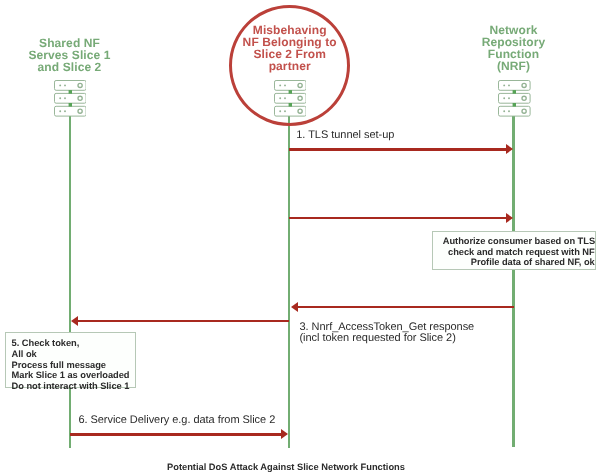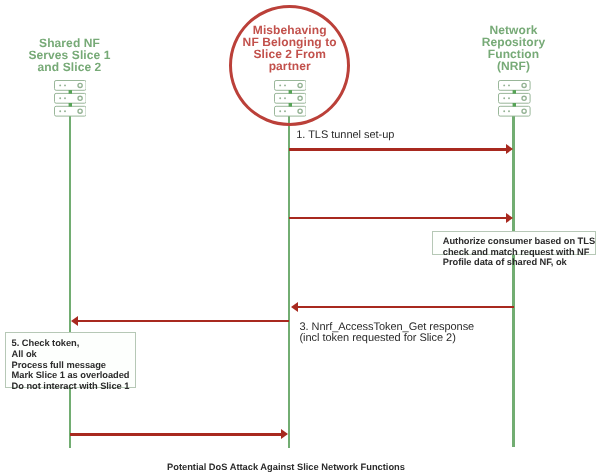--- a/index.html
+++ b/index.html
@@ -131,7 +131,7 @@
   <div class="arrowline" style="left:288.5px;top:216.9px;width:218px;"></div>
   <div class="ahead right" style="left:506.2px;top:212.9px;"></div>
 
-  <div class="note" style="left:432.3px;top:230.7px;width:163.4px;height:24px;padding:4.1px 0 0 9.5px;line-height:10.8px;">
+  <div class="note" style="left:432.3px;top:230.7px;width:163.4px;height:39px;padding:4.1px 0 0 9.5px;line-height:10.8px;text-align:right;">
     <div>Authorize consumer based on TLS</div>
     <div>check and match request with NF</div>
     <div>Profile data of shared NF, ok</div>

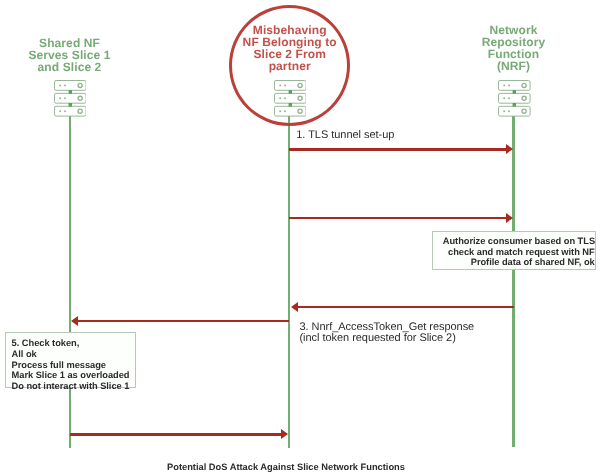--- a/index.html
+++ b/index.html
@@ -155,6 +155,7 @@
     <div>Do not interact with Slice 1</div>
   </div>
 
+  <div class="msg" style="left:78.4px;top:414.9px;">6. Service Delivery e.g. data from Slice 2</div>
   <div class="arrowline" style="left:69.8px;top:433px;width:211.7px;"></div>
   <div class="ahead right" style="left:281.1px;top:428.9px;"></div>
 

